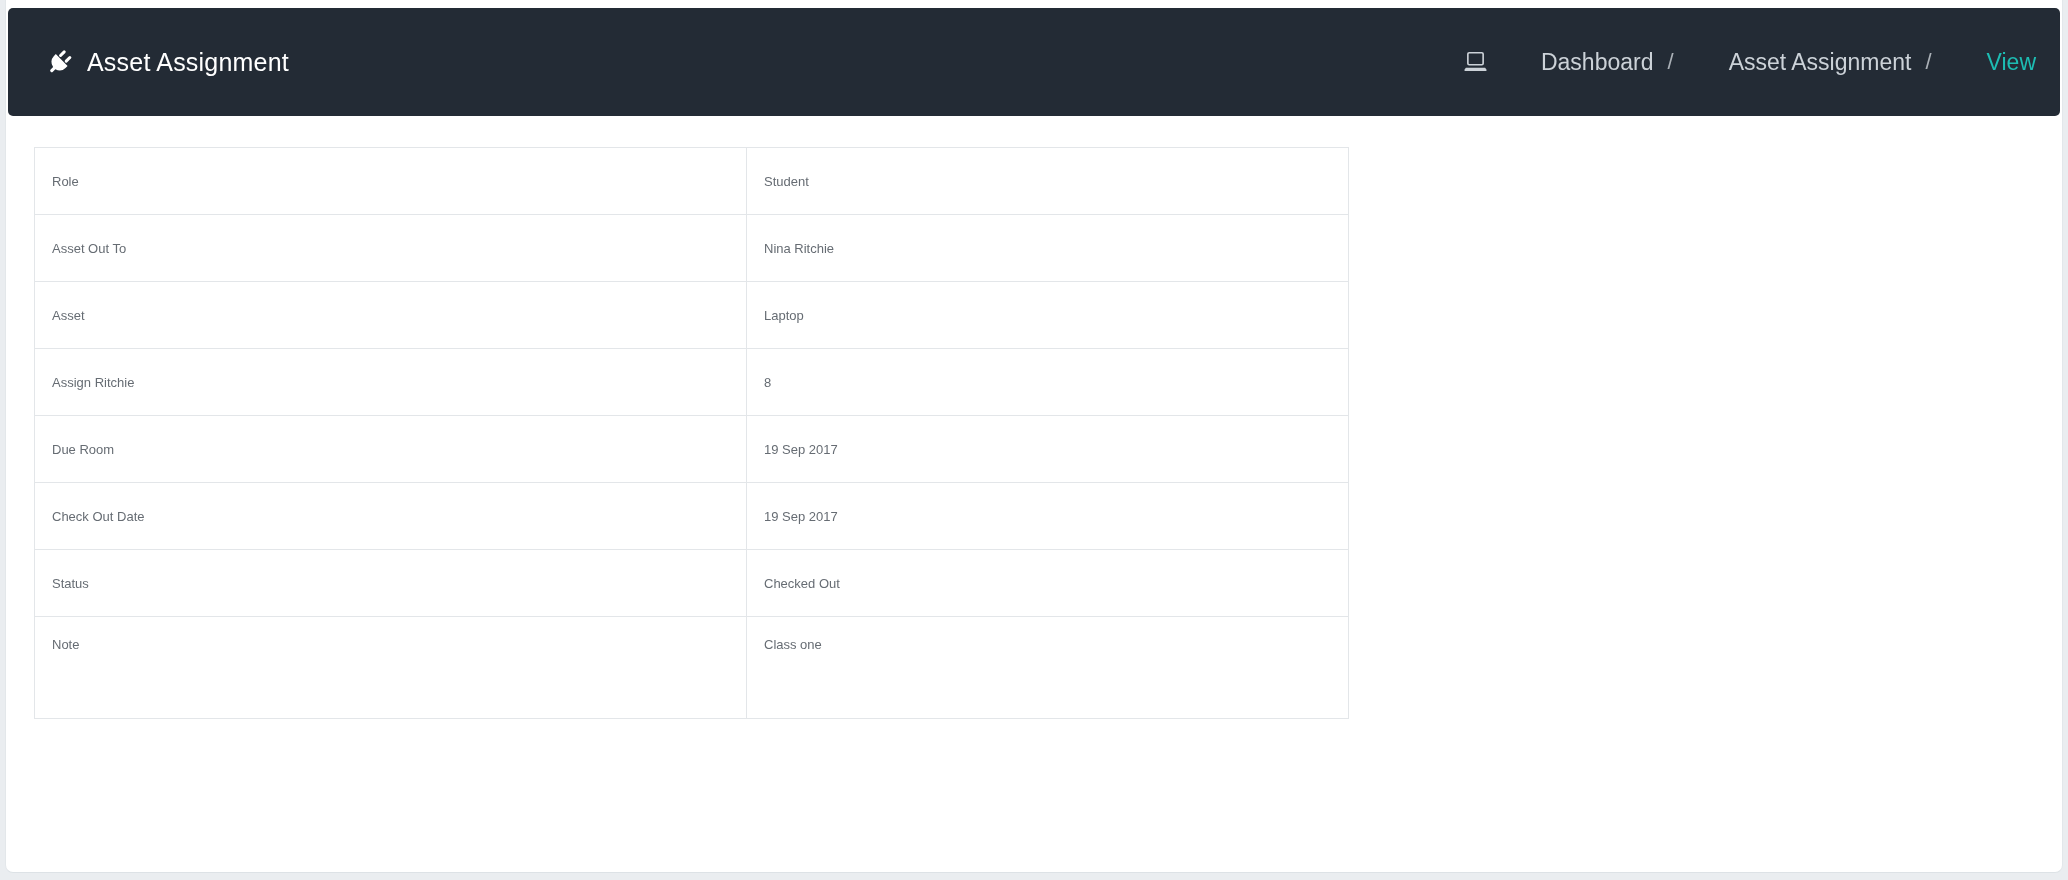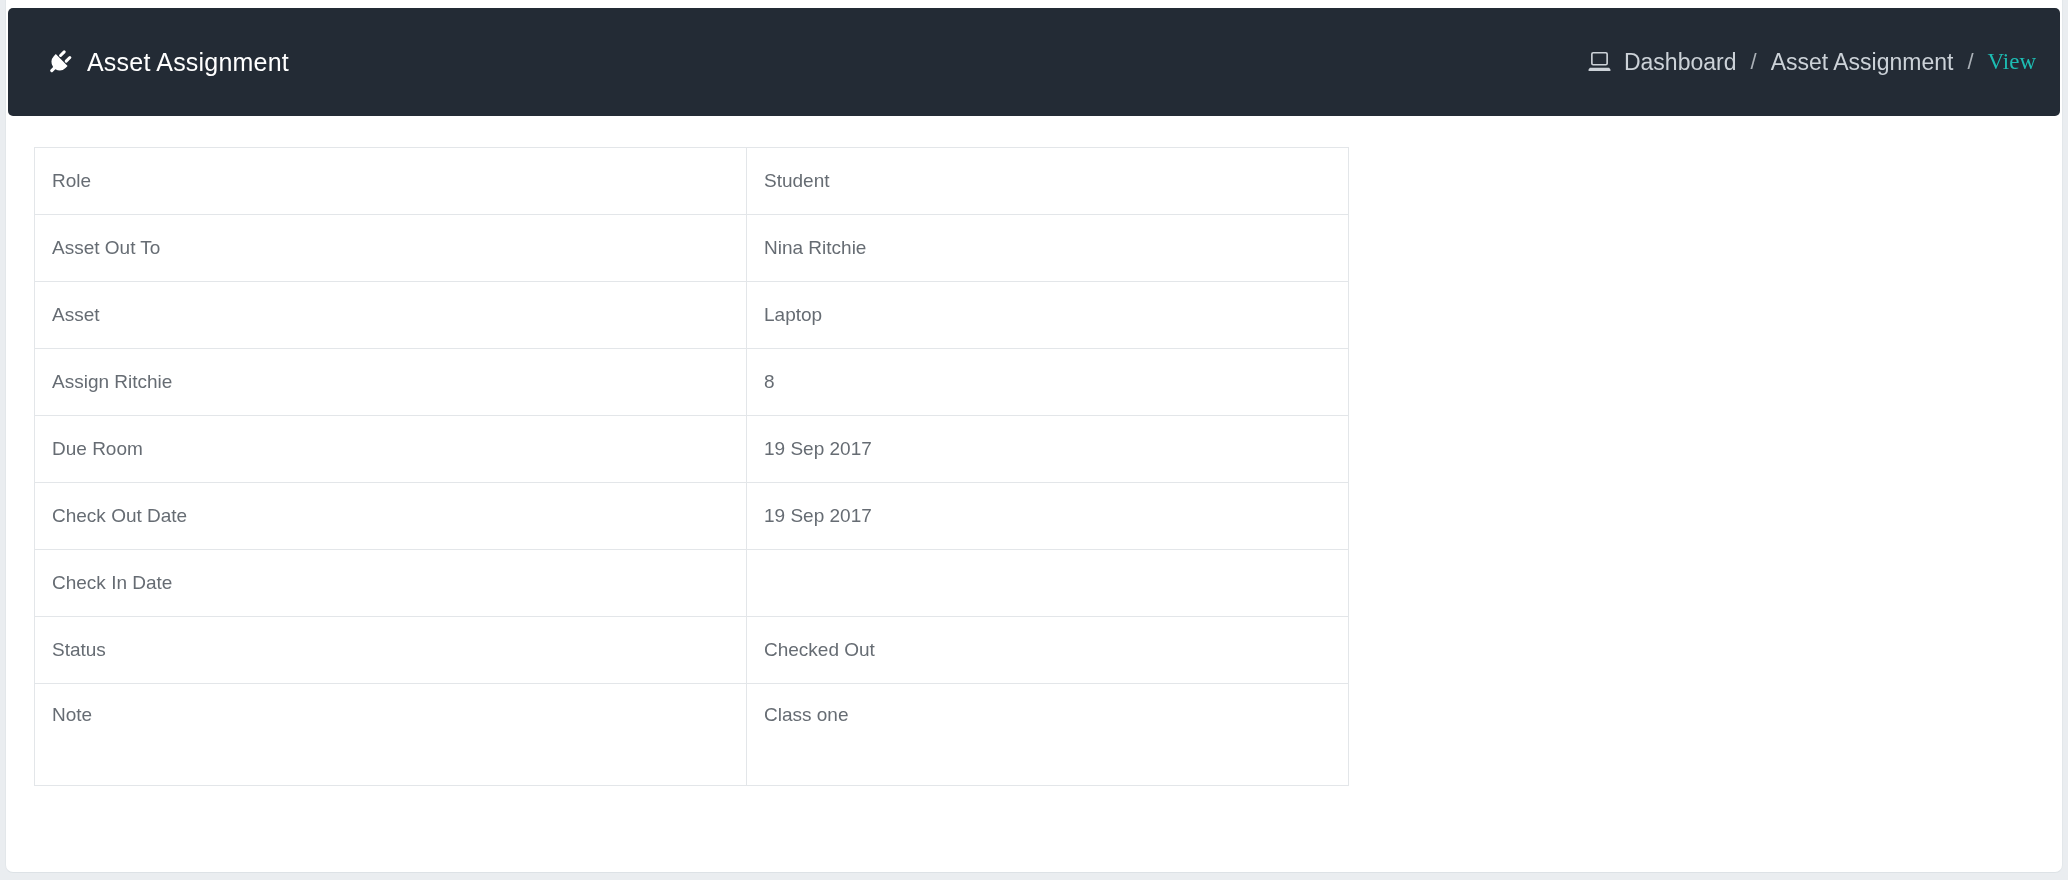--- a/index.html
+++ b/index.html
@@ -51,7 +51,7 @@
     font-size: 23px;
     color: #ccd2d8;
   }
-  .breadcrumb .crumb { color: #ccd2d8; text-decoration: none; cursor: pointer; }
+  .breadcrumb .crumb { color: #ccd2d8; text-decoration: none; cursor: pointer; margin-left: 41px; }
   .breadcrumb .crumb-sep { color: #aab0b6; margin: 0 14px; font-size: 22px; }
   .breadcrumb .crumb.active { color: var(--accent, #1dbdb3); cursor: default; font-family: Liberation Serif, serif; }
   .laptop-icon-wrap {

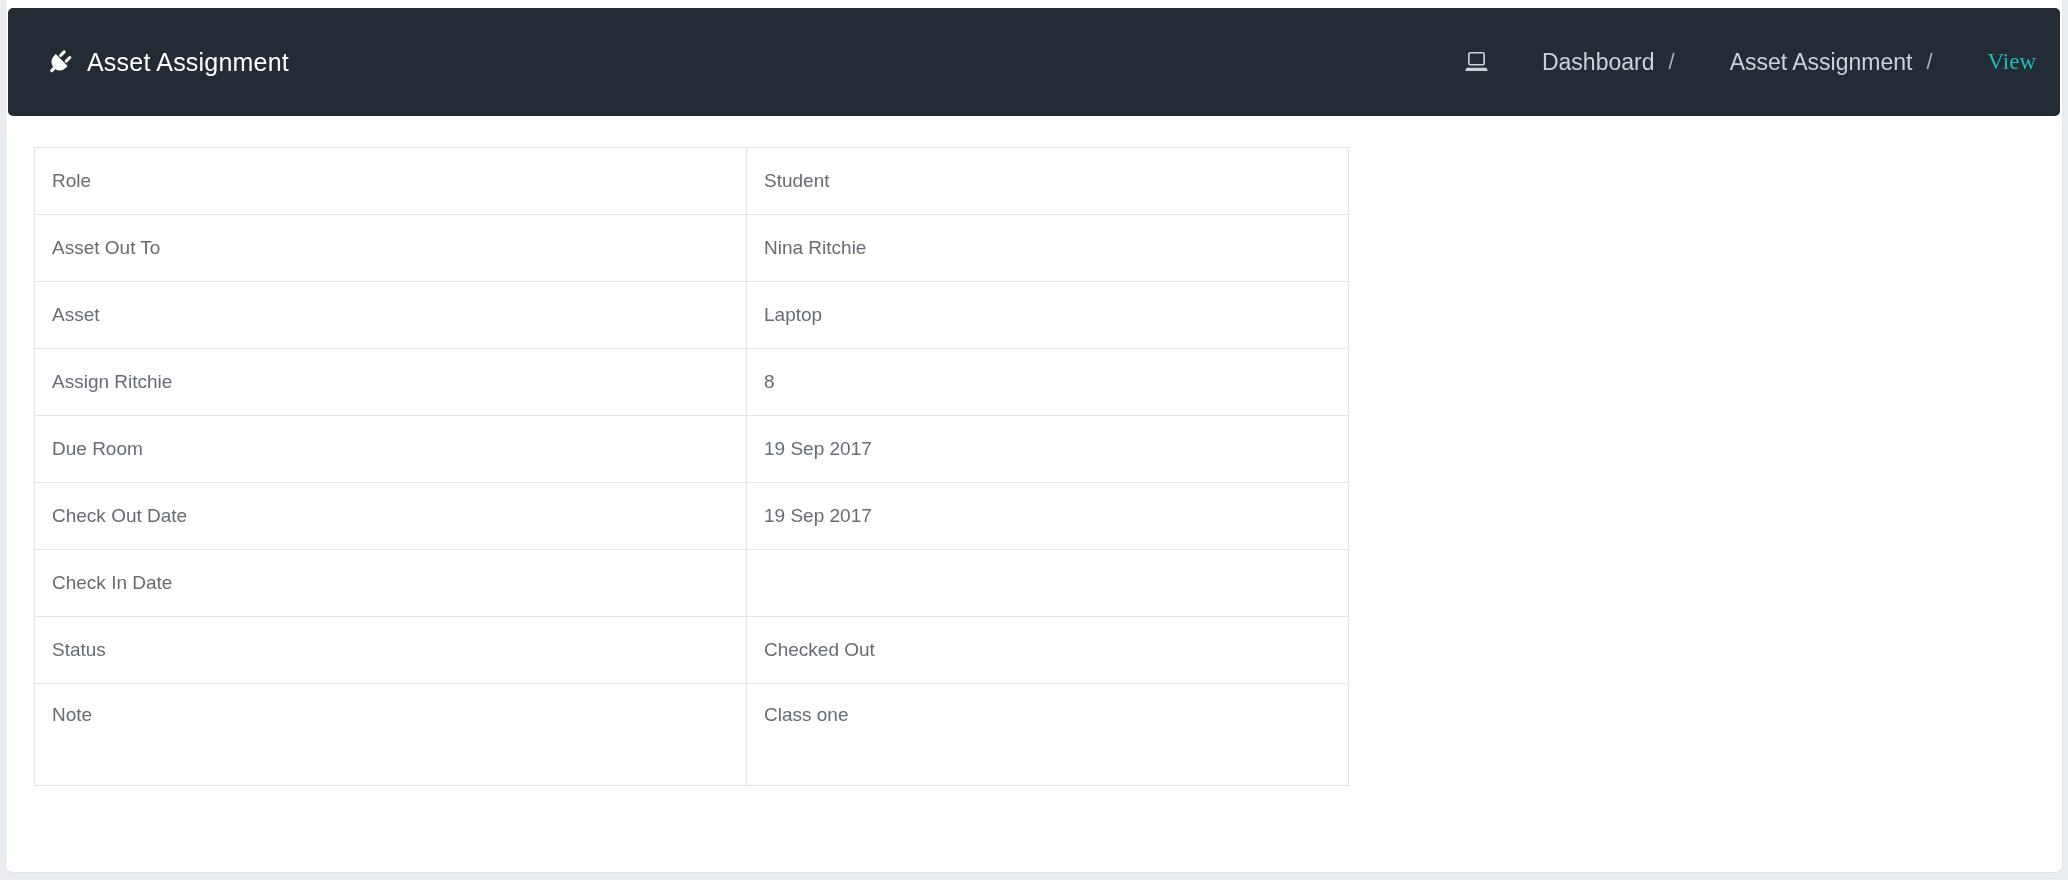--- a/index.html
+++ b/index.html
@@ -53,7 +53,7 @@
   }
   .breadcrumb .crumb { color: #ccd2d8; text-decoration: none; cursor: pointer; margin-left: 41px; }
   .breadcrumb .crumb-sep { color: #aab0b6; margin: 0 14px; font-size: 22px; }
-  .breadcrumb .crumb.active { color: var(--accent, #1dbdb3); cursor: default; font-family: Liberation Serif, serif; }
+  .breadcrumb .crumb.active { color: var(--accent, #1dbdb3); cursor: default; }
   .laptop-icon-wrap {
     display: flex; align-items: center;
     margin-right: 11px;

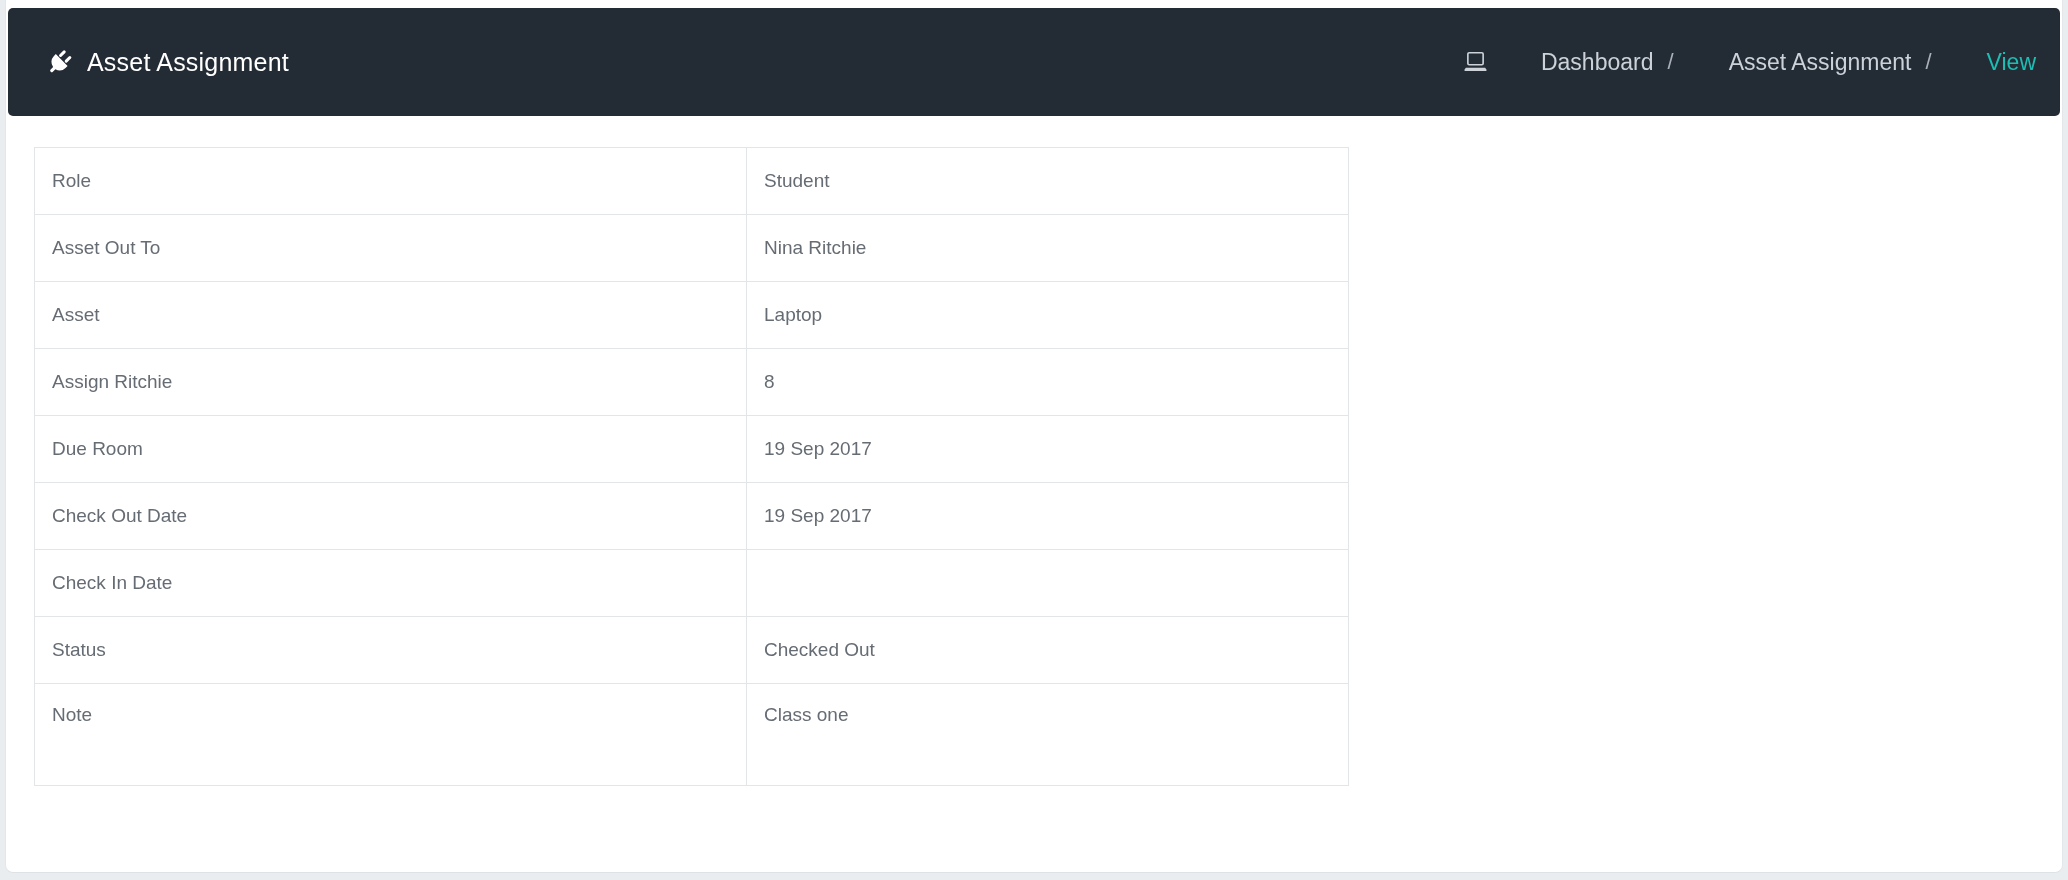--- a/index.html
+++ b/index.html
@@ -63,7 +63,7 @@
     table-layout: fixed;
     margin: 31px 0 0 28px;
     width: 1314px;
-    font-size: 19px;
+    font-size: 13px;
     color: #666c73;
     background: #fff;
   }

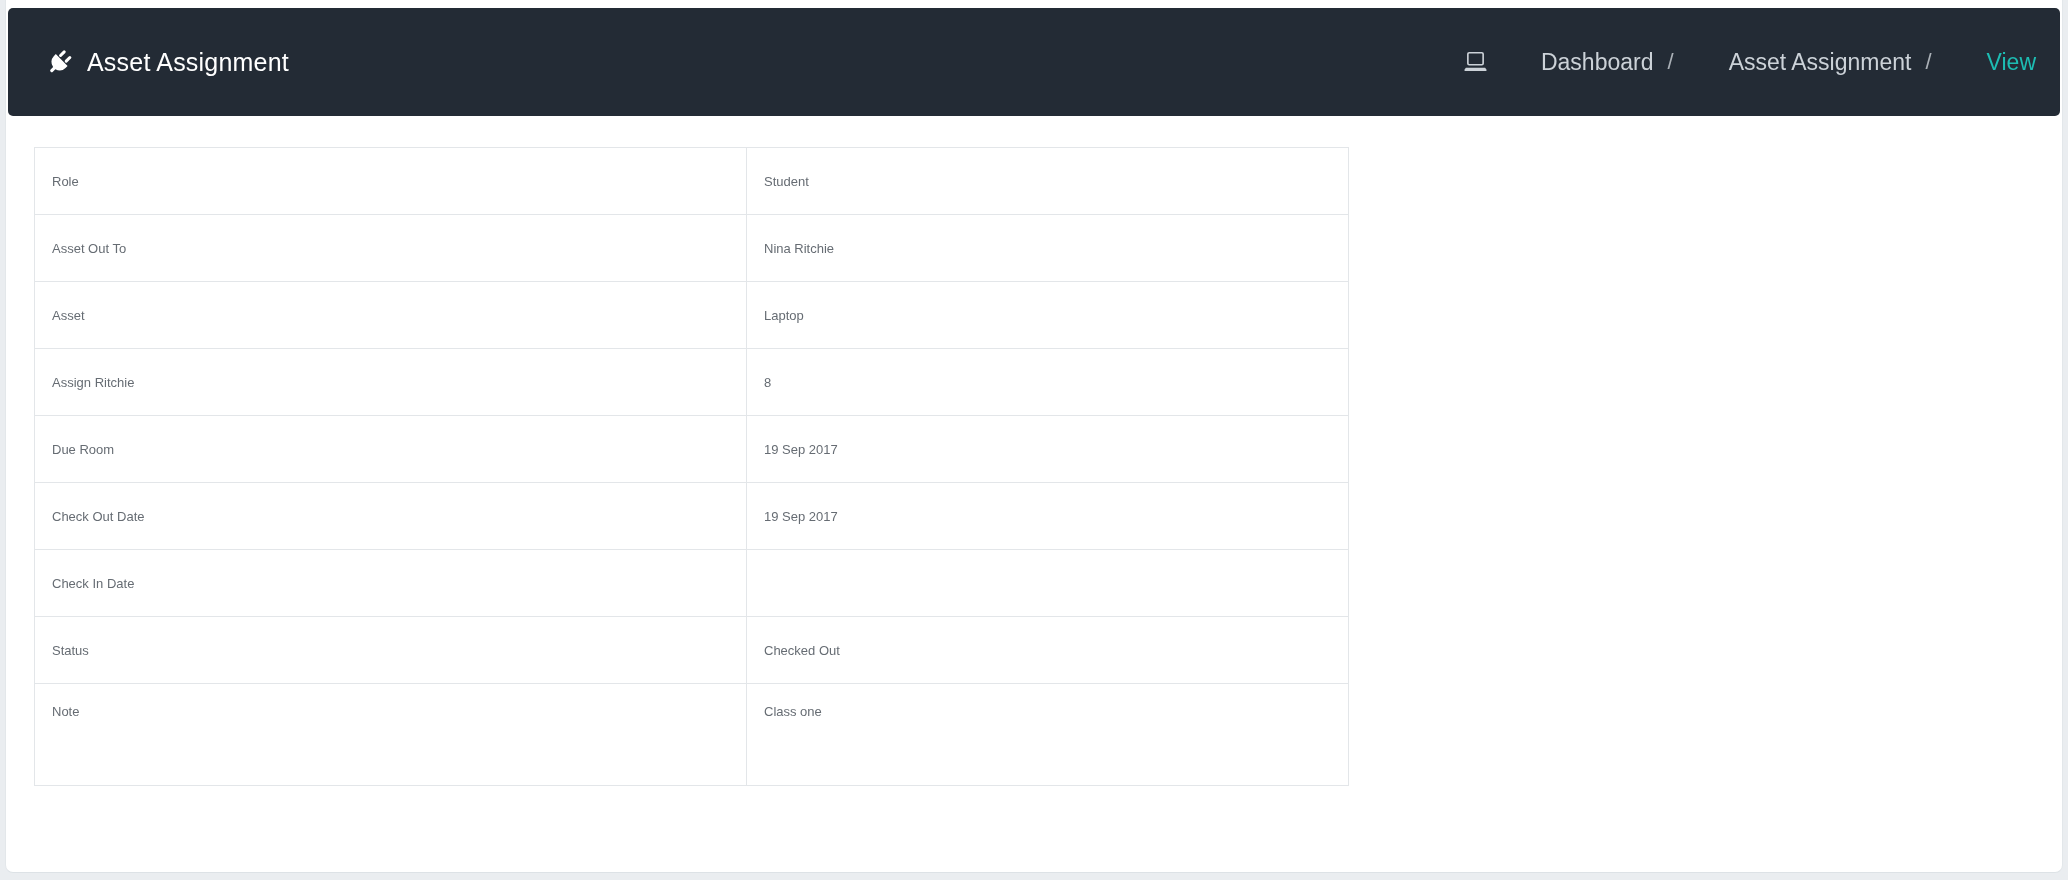--- a/index.html
+++ b/index.html
@@ -145,10 +145,6 @@
         <td>19 Sep 2017</td>
       </tr>
       <tr>
-        <td>Check In Date</td>
-        <td></td>
-      </tr>
-      <tr>
         <td>Status</td>
         <td>Checked Out</td>
       </tr>

